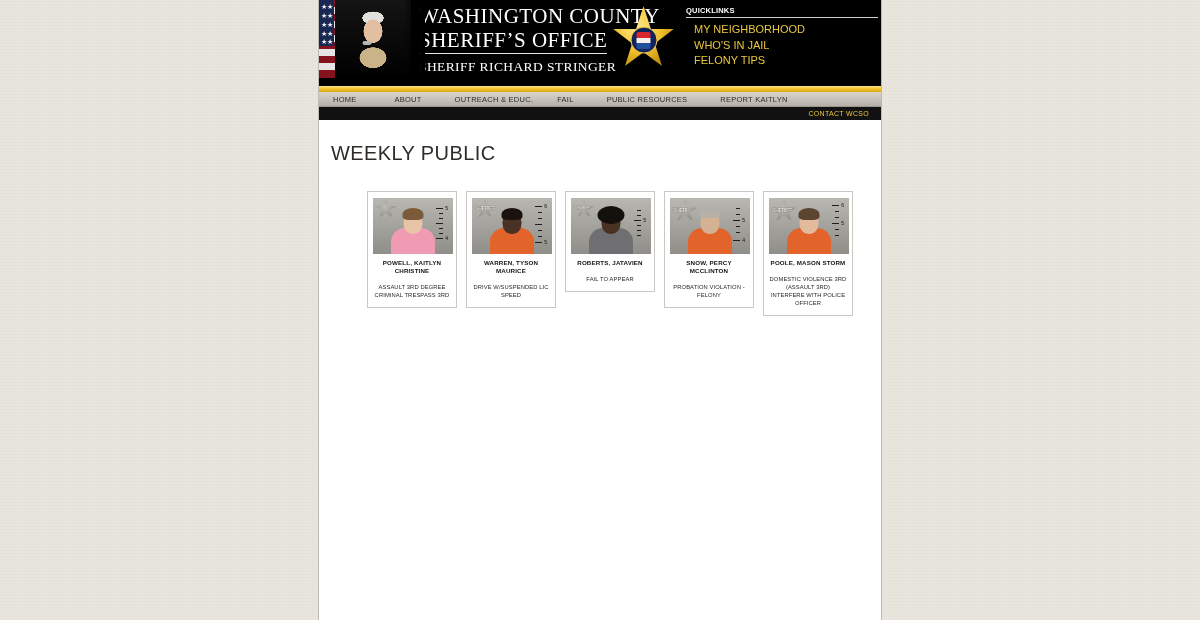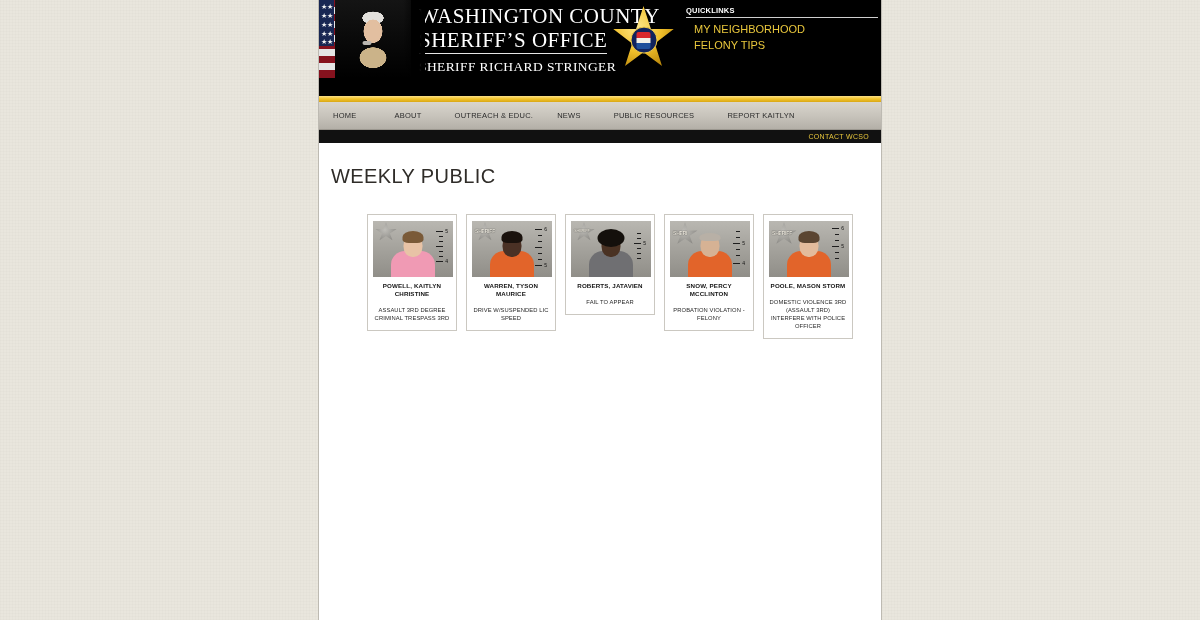--- a/index.html
+++ b/index.html
@@ -34,7 +34,7 @@
   
   .header{
     position:relative;
-    height:96px;
+    height:86px;
     background:#000;
     overflow:hidden;
   }

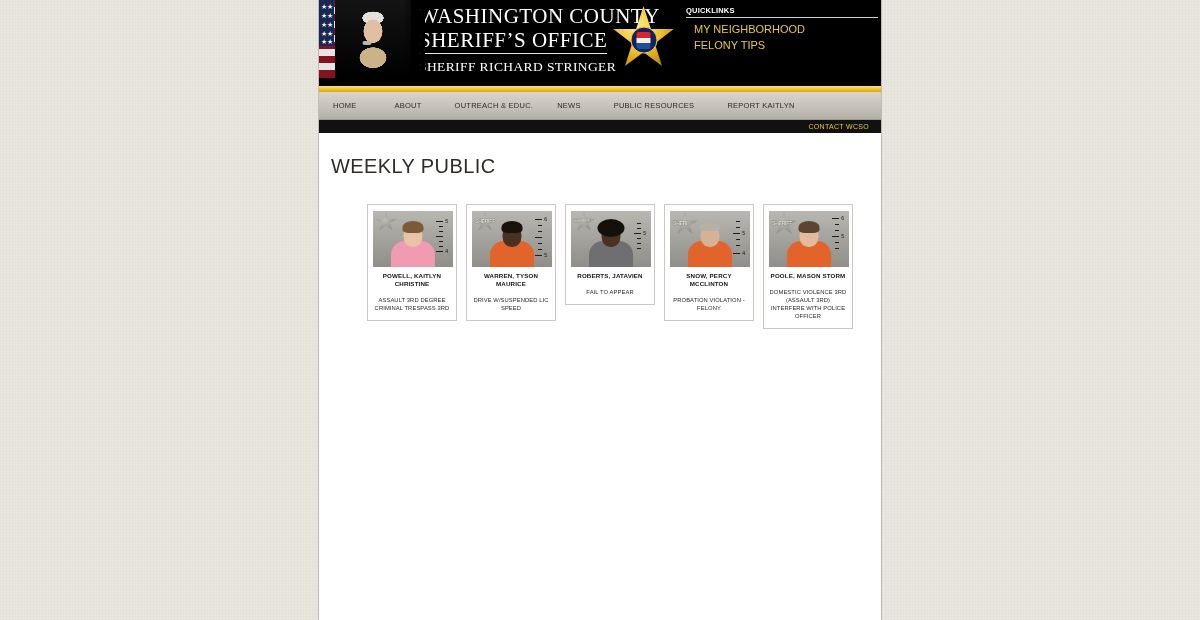--- a/index.html
+++ b/index.html
@@ -328,6 +328,7 @@
       <div class="ql-title">QUICKLINKS</div>
       <ul class="ql-list">
         <li>MY NEIGHBORHOOD</li>
+        <li>WHO'S IN JAIL</li>
         <li>FELONY TIPS</li>
       </ul>
     </div>

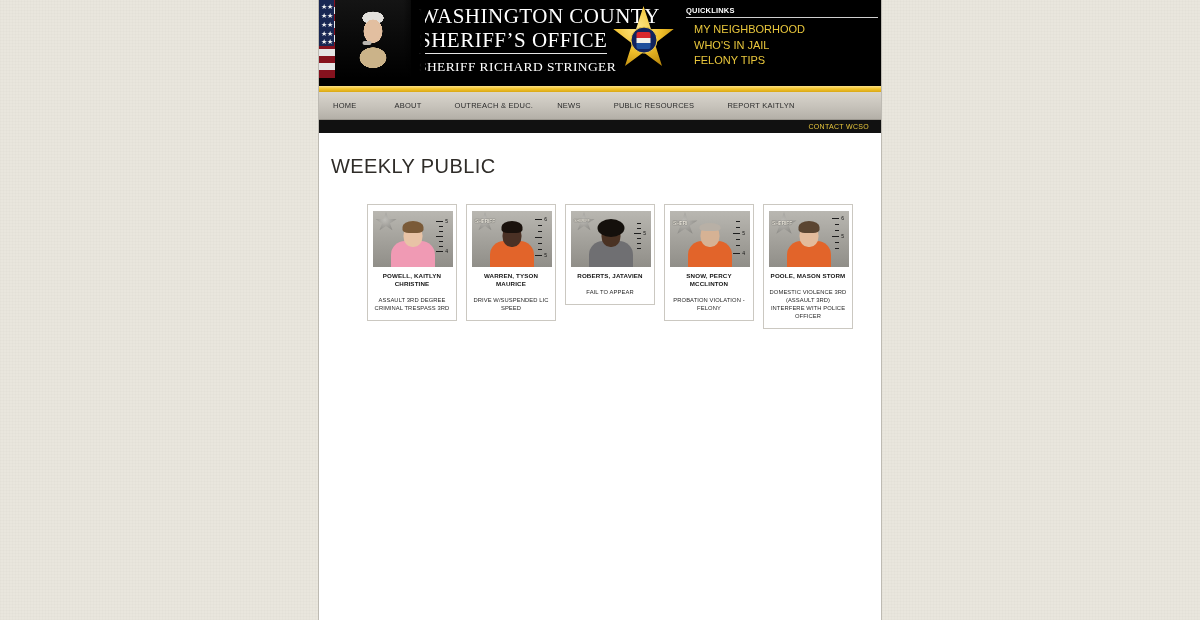--- a/index.html
+++ b/index.html
@@ -147,7 +147,7 @@
     background:linear-gradient(180deg,#fbe08a 0%, #f5c62e 45%, #d9a716 100%);
   }
   .nav{
-    height:28px;
+    height:15px;
     background:linear-gradient(180deg,#d9d5cd 0%, #c6c2ba 55%, #b4b0a8 100%);
     border-bottom:1px solid #9b978f;
     display:flex;

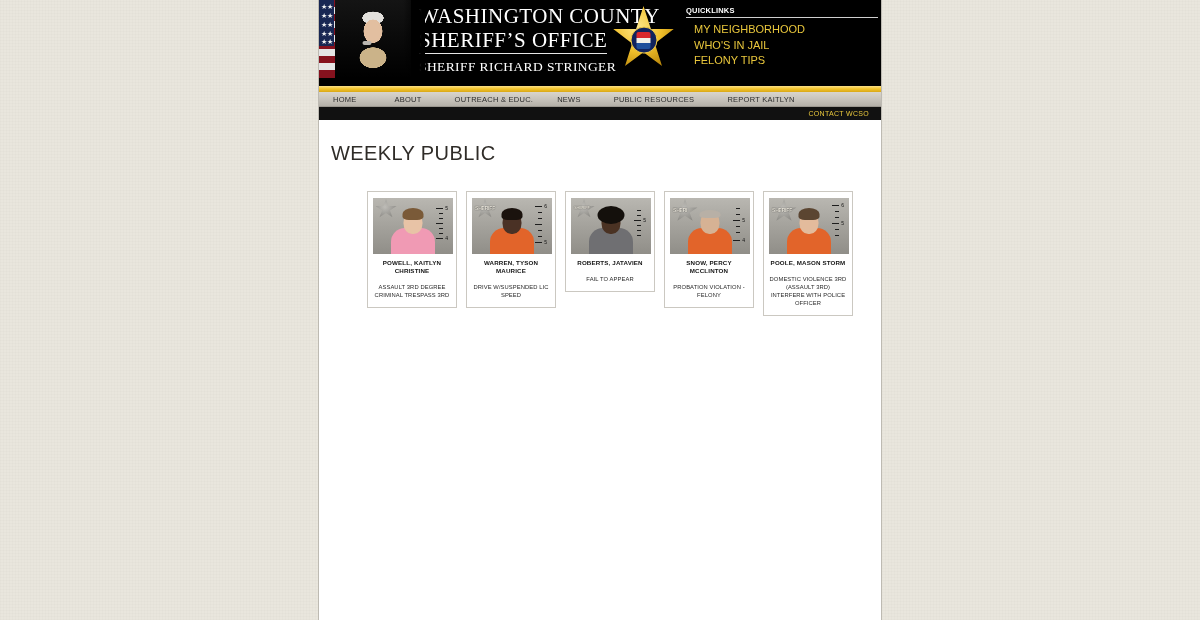--- a/index.html
+++ b/index.html
@@ -340,7 +340,7 @@
     <a class="n0" href="#">HOME</a>
     <a class="n1" href="#">ABOUT</a>
     <a class="n2" href="#">OUTREACH &amp; EDUC.</a>
-    <a class="n3" href="#">NEWS</a>
+    <a class="n3" href="#">FAIL</a>
     <a class="n4" href="#">PUBLIC RESOURCES</a>
     <a class="n5" href="#">REPORT KAITLYN</a>
   </div>

